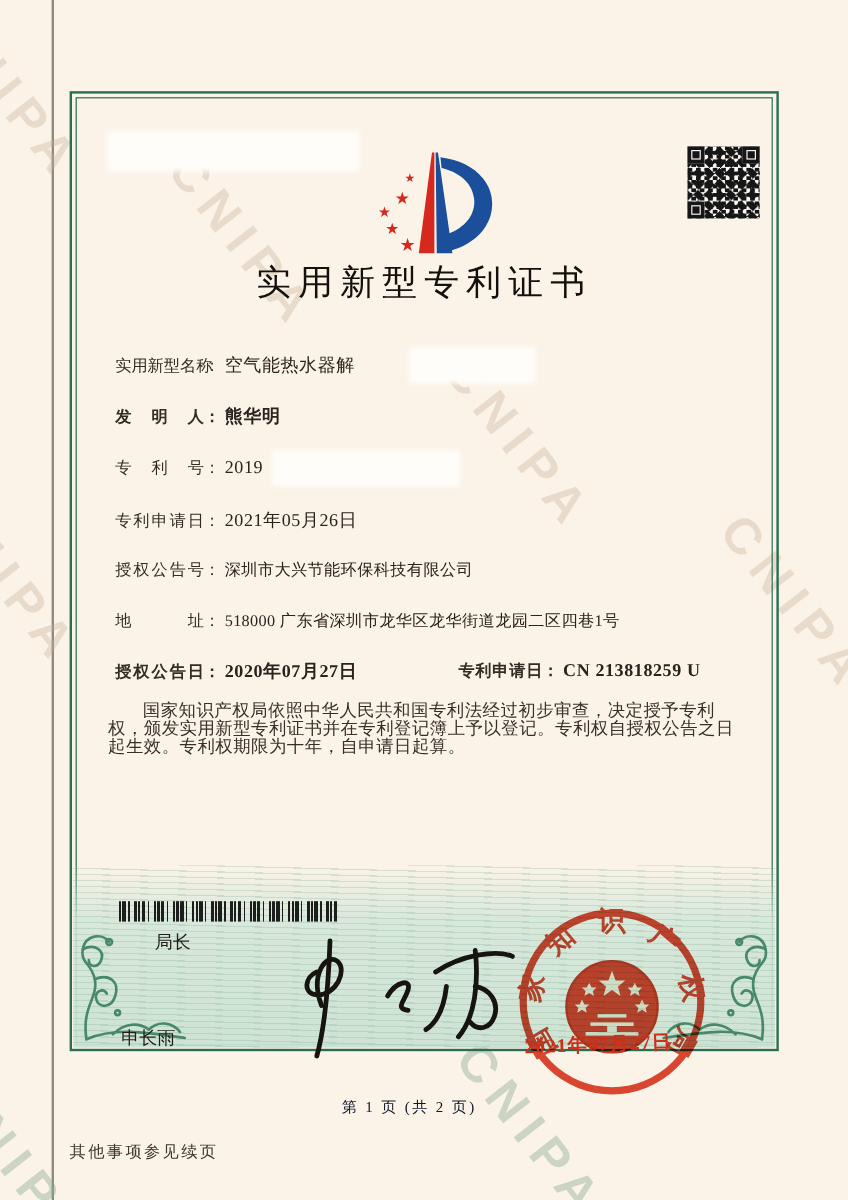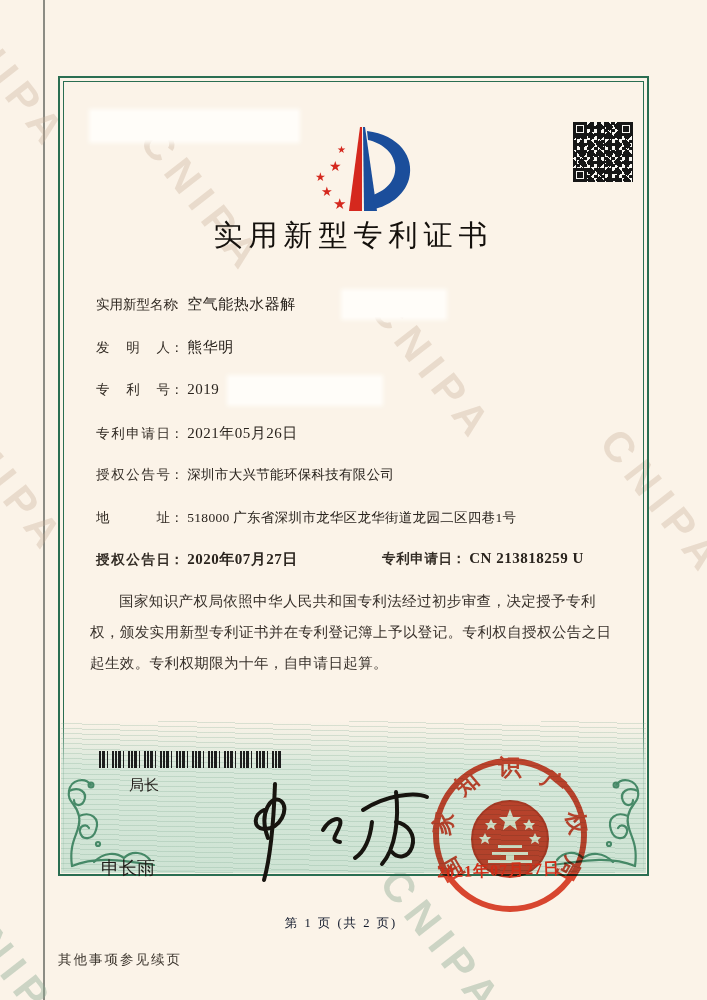--- a/index.html
+++ b/index.html
@@ -171,7 +171,7 @@
     <span class="fvalue">空气能热水器解</span>
     <span class="abs redact" style="left:248px;top:-3px;width:100px;height:25px;"></span>
   </div>
-  <div class="frow" style="top:43px;">
+  <div class="frow" style="top:43px;font-weight:bold;">
     <span class="flabel">发明人</span><span class="fcolon">：</span>
     <span class="fvalue">熊华明</span>
   </div>

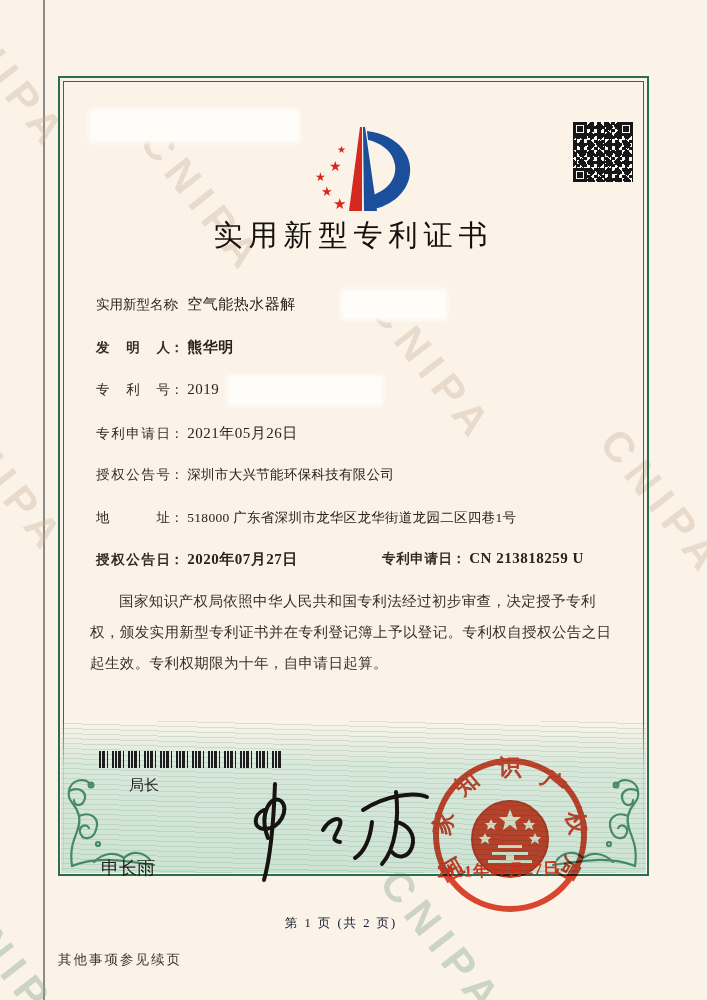--- a/index.html
+++ b/index.html
@@ -74,7 +74,7 @@
   .fvalue.small{font-size:13.5px;letter-spacing:.3px;}
   .pair2{position:absolute;left:286px;top:0;white-space:nowrap;}
   
-  .paras{left:90px;top:586px;width:534px;font-size:14.5px;line-height:31px;color:#37302a;}
+  .paras{left:90px;top:586px;width:534px;font-size:14.5px;line-height:15px;color:#37302a;}
   .paras p{margin:0;text-indent:2em;letter-spacing:.4px;}
   
   .barcode{

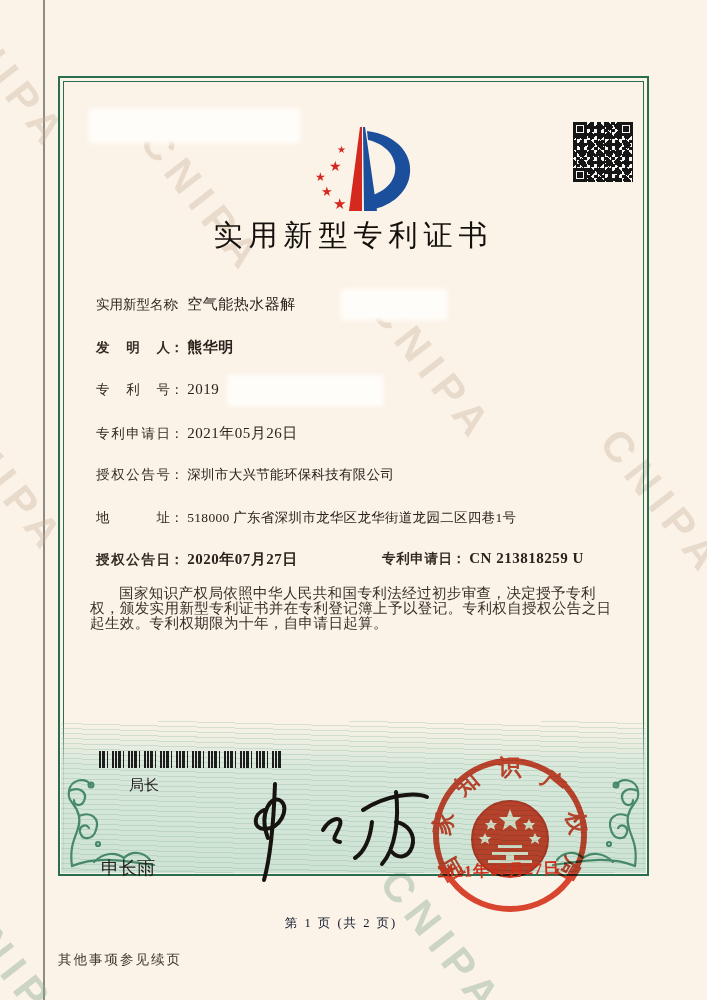--- a/index.html
+++ b/index.html
@@ -87,7 +87,7 @@
   }
   
   .sig-label{left:101px;top:776px;font-family:Liberation Serif, serif;font-size:15px;color:#201c18;margin-left:28px;}
-  .sig-name{left:101px;top:856px;font-family:"Liberation Sans","DejaVu Sans",sans-serif;font-size:18px;color:#201c18;}
+  .sig-name{left:101px;top:856px;font-family:"Liberation Sans","DejaVu Sans",sans-serif;font-size:15px;color:#201c18;}
   .signature{left:228px;top:778px;width:215px;height:112px;}
   
   .seal{left:429px;top:753px;width:162px;height:164px;mix-blend-mode:multiply;}

